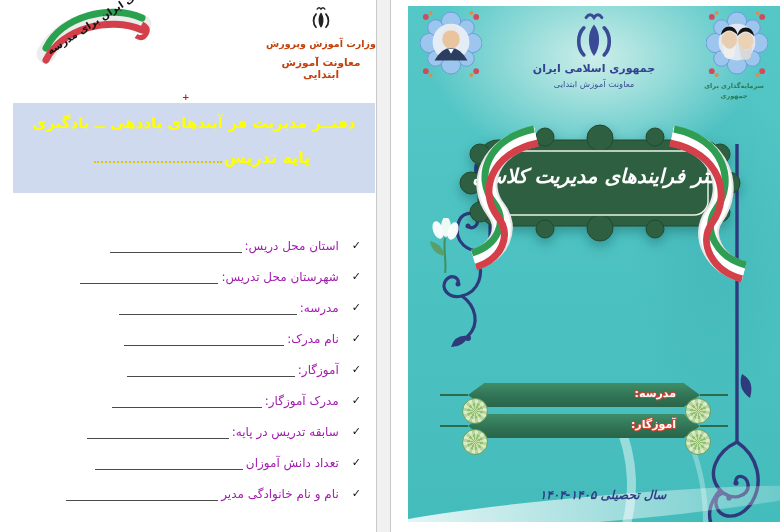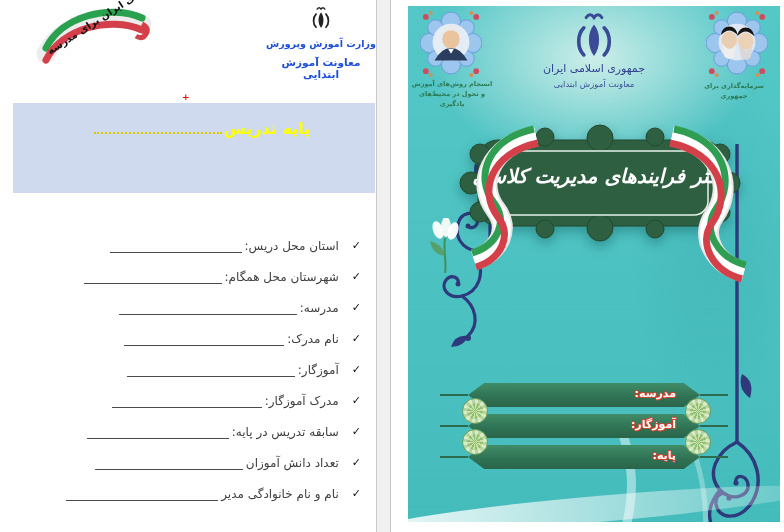--- a/index.html
+++ b/index.html
@@ -14,7 +14,7 @@
              transform-origin:left top;font-size:10px;font-weight:bold;color:#111;
              white-space:nowrap;direction:rtl;}
 
-  .ministry-left{position:absolute;left:266px;top:6px;width:110px;text-align:center;color:#1d4ed8;}
+  .ministry-left{position:absolute;left:266px;top:6px;width:110px;text-align:center;color:#c2410c;}
   .ministry-left .emblem{width:22px;height:26px;color:#222;margin:0 auto;}
   .ministry-left .m1{font-size:9.5px;font-weight:bold;margin-top:2px;direction:rtl;}
   .ministry-left .m2{font-size:10.5px;font-weight:bold;margin-top:7px;direction:rtl;}

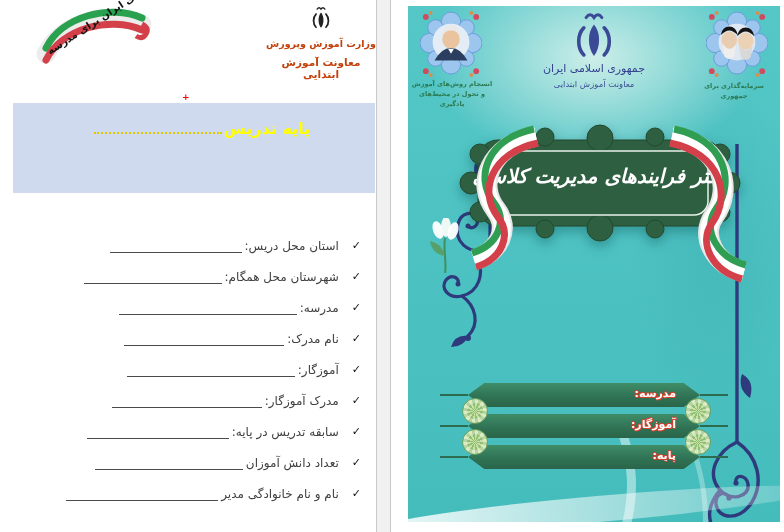--- a/index.html
+++ b/index.html
@@ -49,7 +49,7 @@
 
   .cover-emblem{position:absolute;left:163px;top:6px;width:46px;height:52px;color:#3a4a96;}
   .cover-header{position:absolute;left:91px;top:56px;width:190px;text-align:center;color:#33418f;}
-  .cover-header .h1{font-size:11px;font-weight:normal;direction:rtl;}
+  .cover-header .h1{font-size:11px;font-weight:bold;direction:rtl;}
   .cover-header .h2{font-size:10.5px;font-weight:bold;margin-top:4px;direction:rtl;}
   .cover-header .h3{font-size:8.5px;margin-top:4px;direction:rtl;opacity:.9;}
 

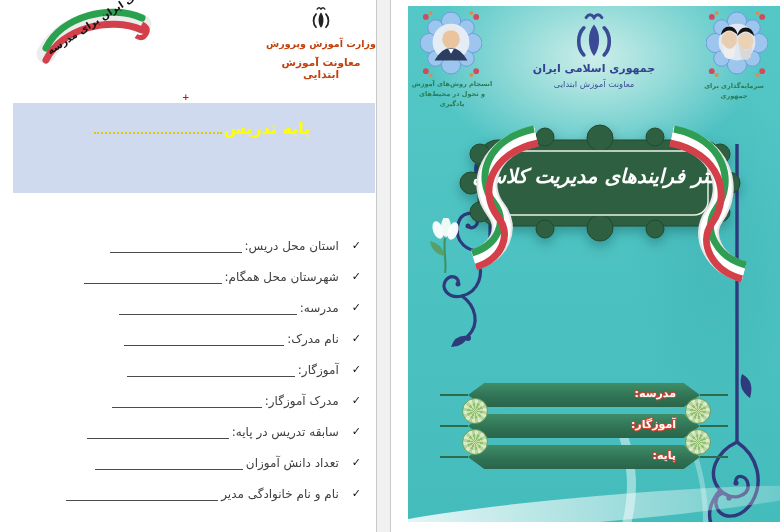--- a/index.html
+++ b/index.html
@@ -236,10 +236,6 @@
           <circle cx="53" cy="69" r="2"></circle>
         </g>
     </svg>
-    <div class="caption cl">
-      <div>انسجام روش‌های آموزش</div>
-      <div>و تحول در محیط‌های یادگیری</div>
-    </div>
 
     <svg class="portrait pr" viewBox="0 0 64 74">
       <g fill="#9dc6ef" stroke="#6a9bd8" stroke-width="1">

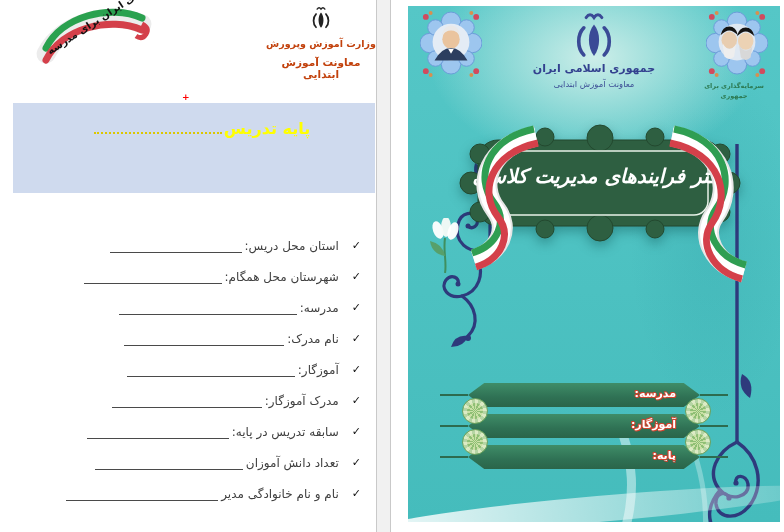--- a/index.html
+++ b/index.html
@@ -134,6 +134,7 @@
     <div class="cross-mark">+</div>
 
     <div class="blue-box">
+      <div class="b1">دفتــر مدیریت فر آیندهای یاددهی ــ یادگیری</div>
       <div class="b2"><span>پایه تدریس</span><span class="dots-line"></span></div>
     </div>
 

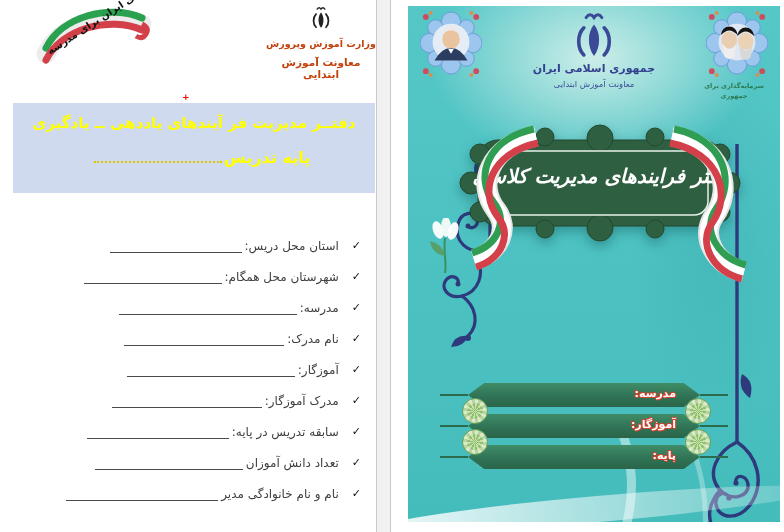--- a/index.html
+++ b/index.html
@@ -34,7 +34,7 @@
   .checklist{position:absolute;left:13px;top:230px;width:362px;}
   .check-row{display:flex;direction:rtl;align-items:center;height:31px;padding-right:14px;}
   .check-mark{font-size:11px;font-weight:bold;color:#111;margin-left:13px;}
-  .check-label{font-size:12px;color:#404040;}
+  .check-label{font-size:12px;color:#a21caf;}
   .blank-line{display:inline-block;height:13px;border-bottom:1px solid #4a4a4a;margin-right:3px;}
 
   .scroll-strip{position:absolute;left:376px;top:0;width:13px;height:532px;background:#f1f1f1;

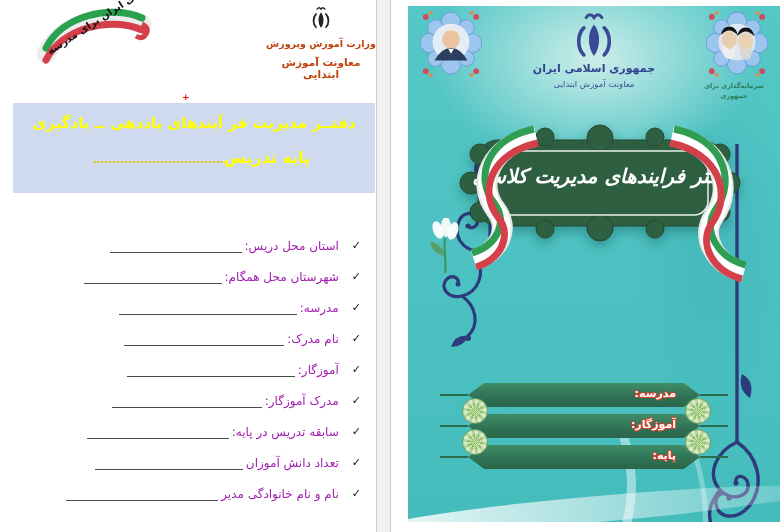--- a/index.html
+++ b/index.html
@@ -146,7 +146,7 @@
       </div>
       <div class="check-row">
         <span class="check-mark">✓</span>
-        <span class="check-label">شهرستان محل همگام:</span>
+        <span class="check-label">شهرستان محل تدریس:</span>
         <span class="blank-line" style="width:138px"></span>
       </div>
       <div class="check-row">

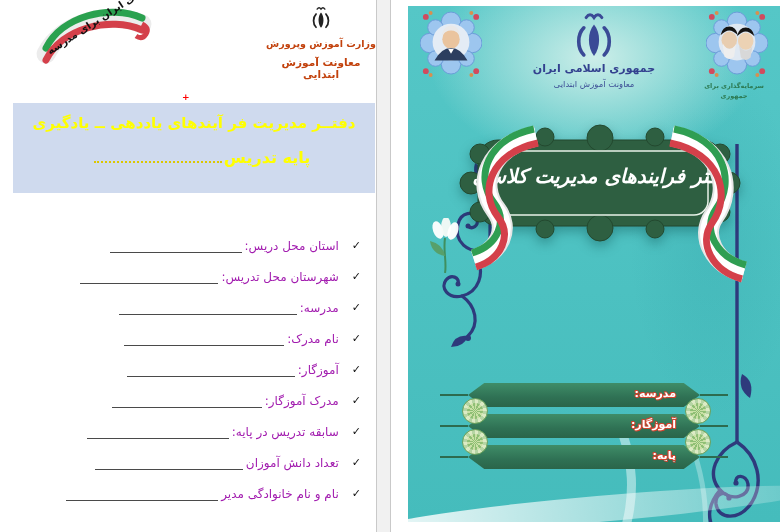--- a/index.html
+++ b/index.html
@@ -356,11 +356,6 @@
         <span class="bar-label" dir="rtl">آموزگار:</span>
       </div>
     </div>
-    <div class="bar-row b3r">
-      <div class="bar">
-        <span class="bar-label" dir="rtl">پایه:</span>
-      </div>
-    </div>
 
     <div class="rosette ro1"></div>
     <div class="rosette ro2"></div>

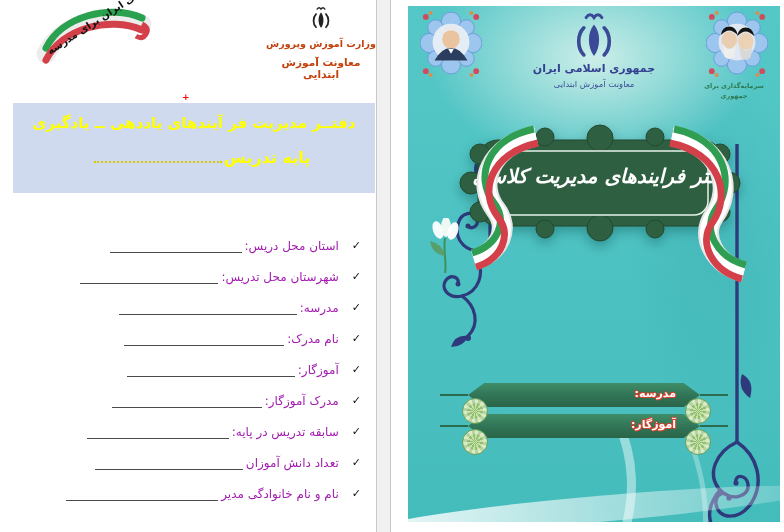--- a/index.html
+++ b/index.html
@@ -362,6 +362,7 @@
     <div class="rosette ro3"></div>
     <div class="rosette ro4"></div>
 
+    <div class="year-text">سال تحصیلی ۱۴۰۵-۱۴۰۴</div>
   </div>
 
 </div>

